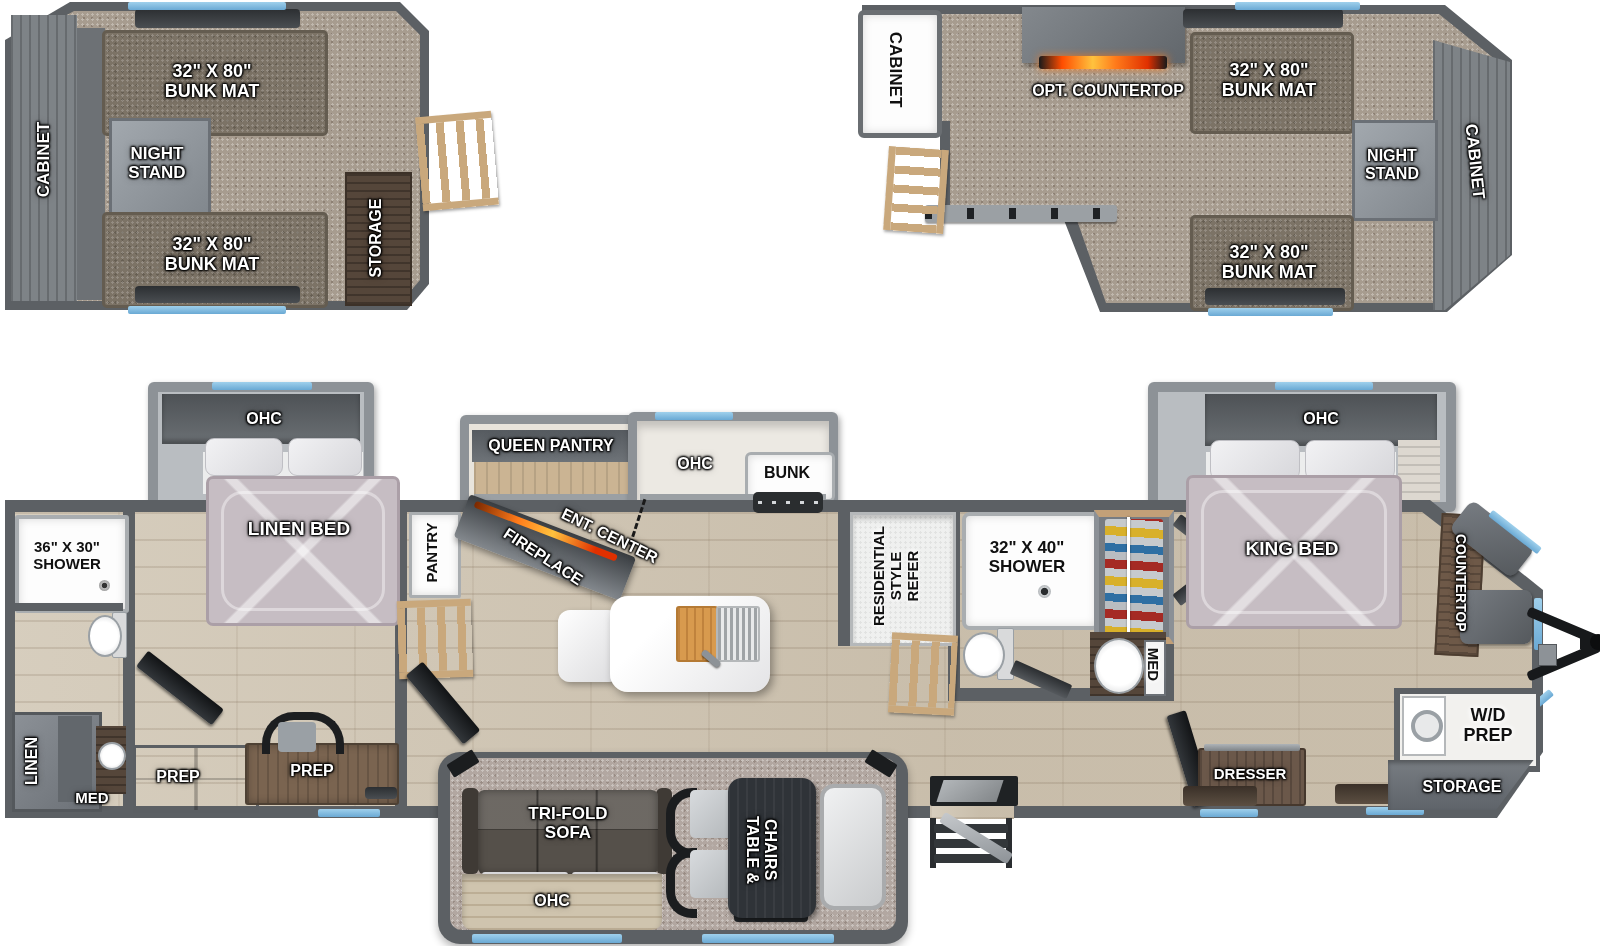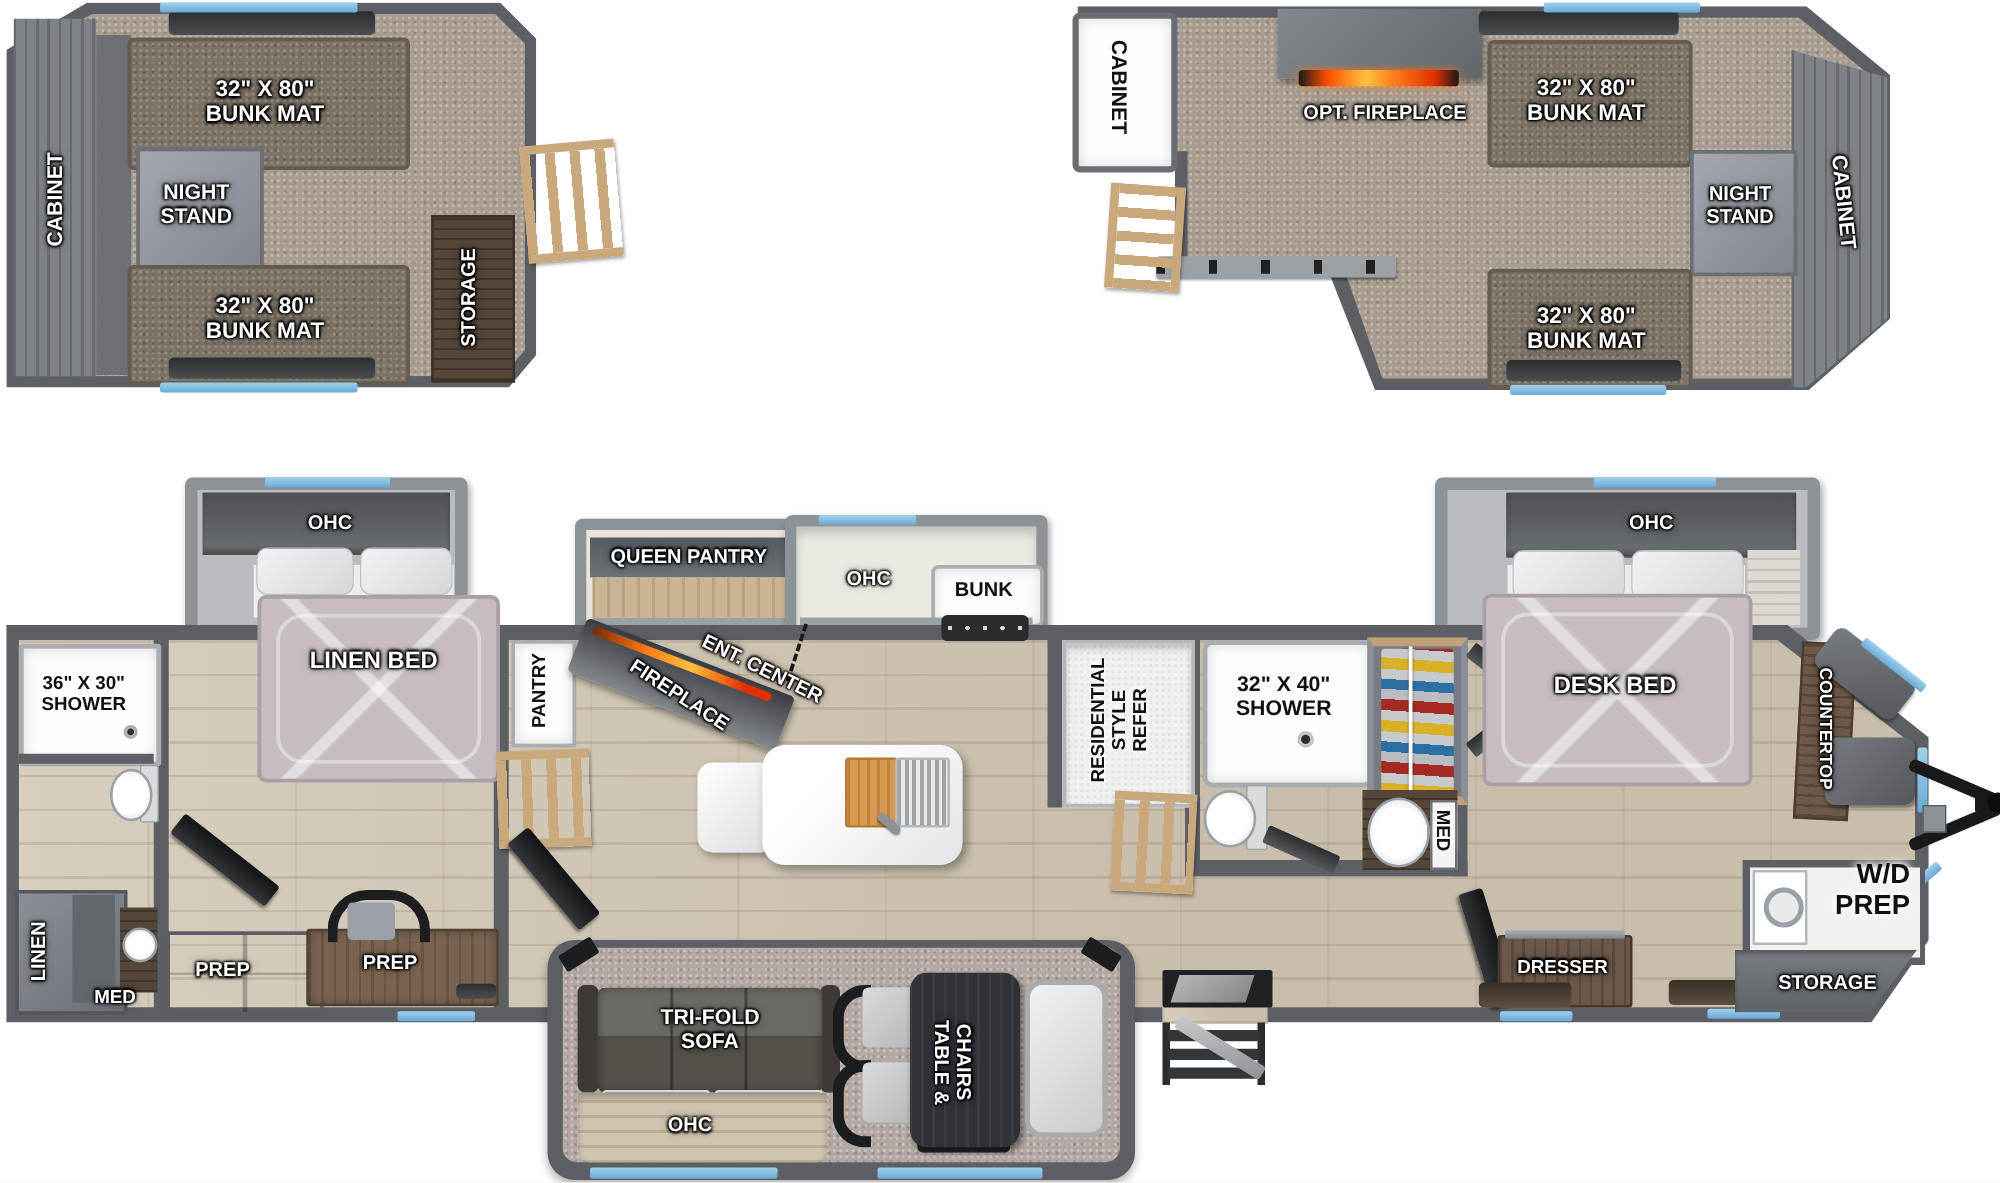--- a/index.html
+++ b/index.html
@@ -77,7 +77,7 @@
     <div class="abs railing" style="left:70px;top:203px;width:192px;height:17px;"></div>
     <div class="abs ladder-v" style="left:31px;top:146px;width:46px;height:84px;transform:rotate(4deg);"></div>
     <div class="lbl lb" style="left:-20px;top:58px;width:120px;font-size:17px;transform:rotate(90deg);">CABINET</div>
-    <div class="lbl lw" style="left:168px;top:80px;width:170px;font-size:16px;">OPT. FIREPLACE</div>
+    <div class="lbl lw" style="left:168px;top:80px;width:170px;font-size:16px;">OPT. COUNTERTOP</div>
     <div class="lbl lw" style="left:334px;top:58px;width:160px;font-size:18px;">32" X 80"
 BUNK MAT</div>
     <div class="lbl lw" style="left:487px;top:145px;width:100px;font-size:16px;">NIGHT

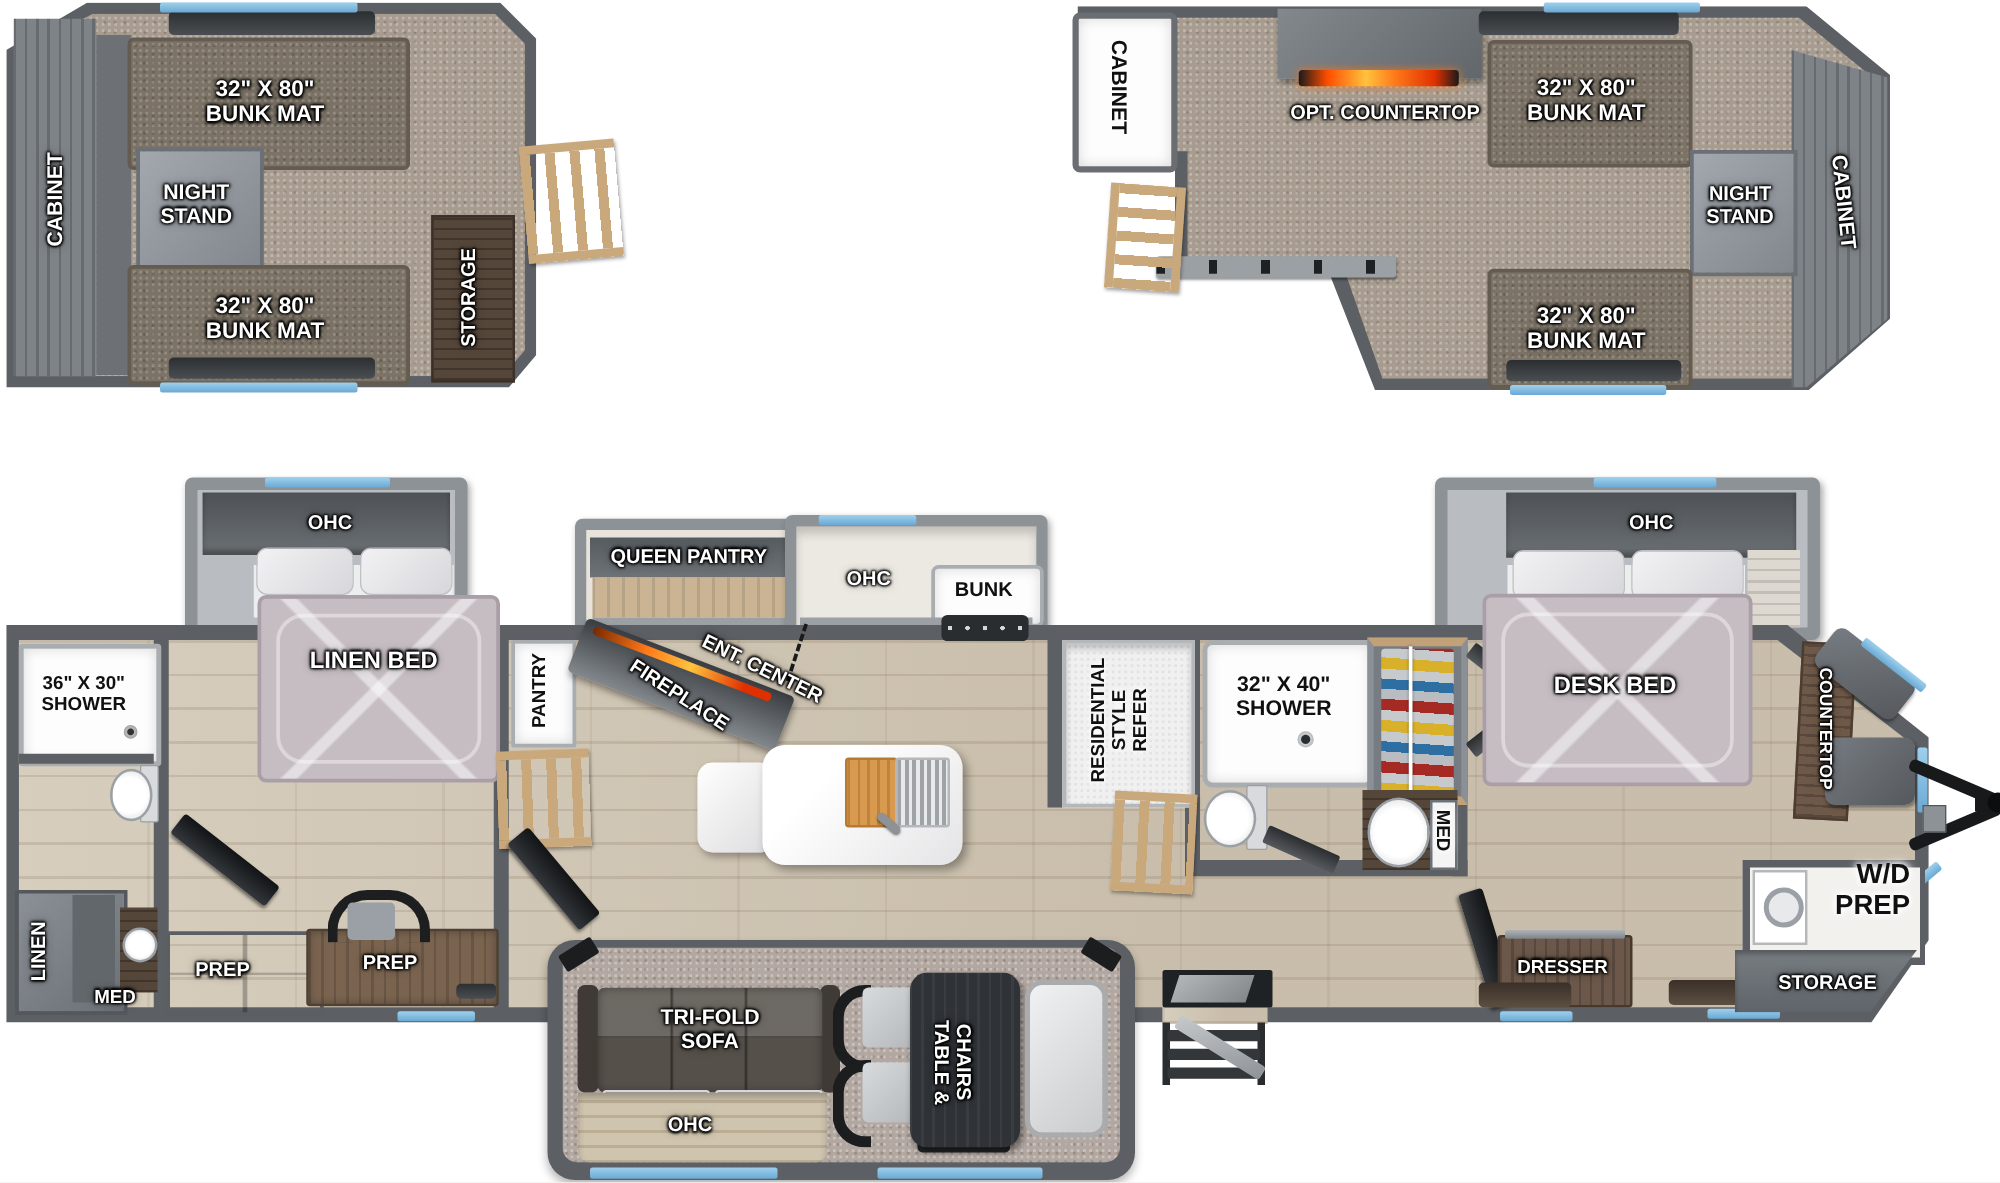--- a/index.html
+++ b/index.html
@@ -219,7 +219,7 @@
   <div class="abs bluewin" style="left:1200px;top:809px;width:58px;height:8px;"></div>
   <div class="abs bluewin" style="left:1366px;top:807px;width:58px;height:8px;"></div>
   <div class="lbl lw" style="left:1281px;top:410px;width:80px;font-size:16px;">OHC</div>
-  <div class="lbl lw" style="left:1212px;top:538px;width:160px;font-size:19px;">DESK BED</div>
+  <div class="lbl lw" style="left:1212px;top:538px;width:160px;font-size:19px;">KING BED</div>
   <div class="lbl lw" style="left:1210px;top:766px;width:80px;font-size:15px;">DRESSER</div>
 
   <div class="abs" style="left:1438px;top:514px;width:40px;height:138px;background-color:#6e5948;background-image:repeating-linear-gradient(0deg,rgba(0,0,0,.2) 0 2px,transparent 2px 8px);border:2px solid #4c3d30;transform:rotate(3deg);"></div>

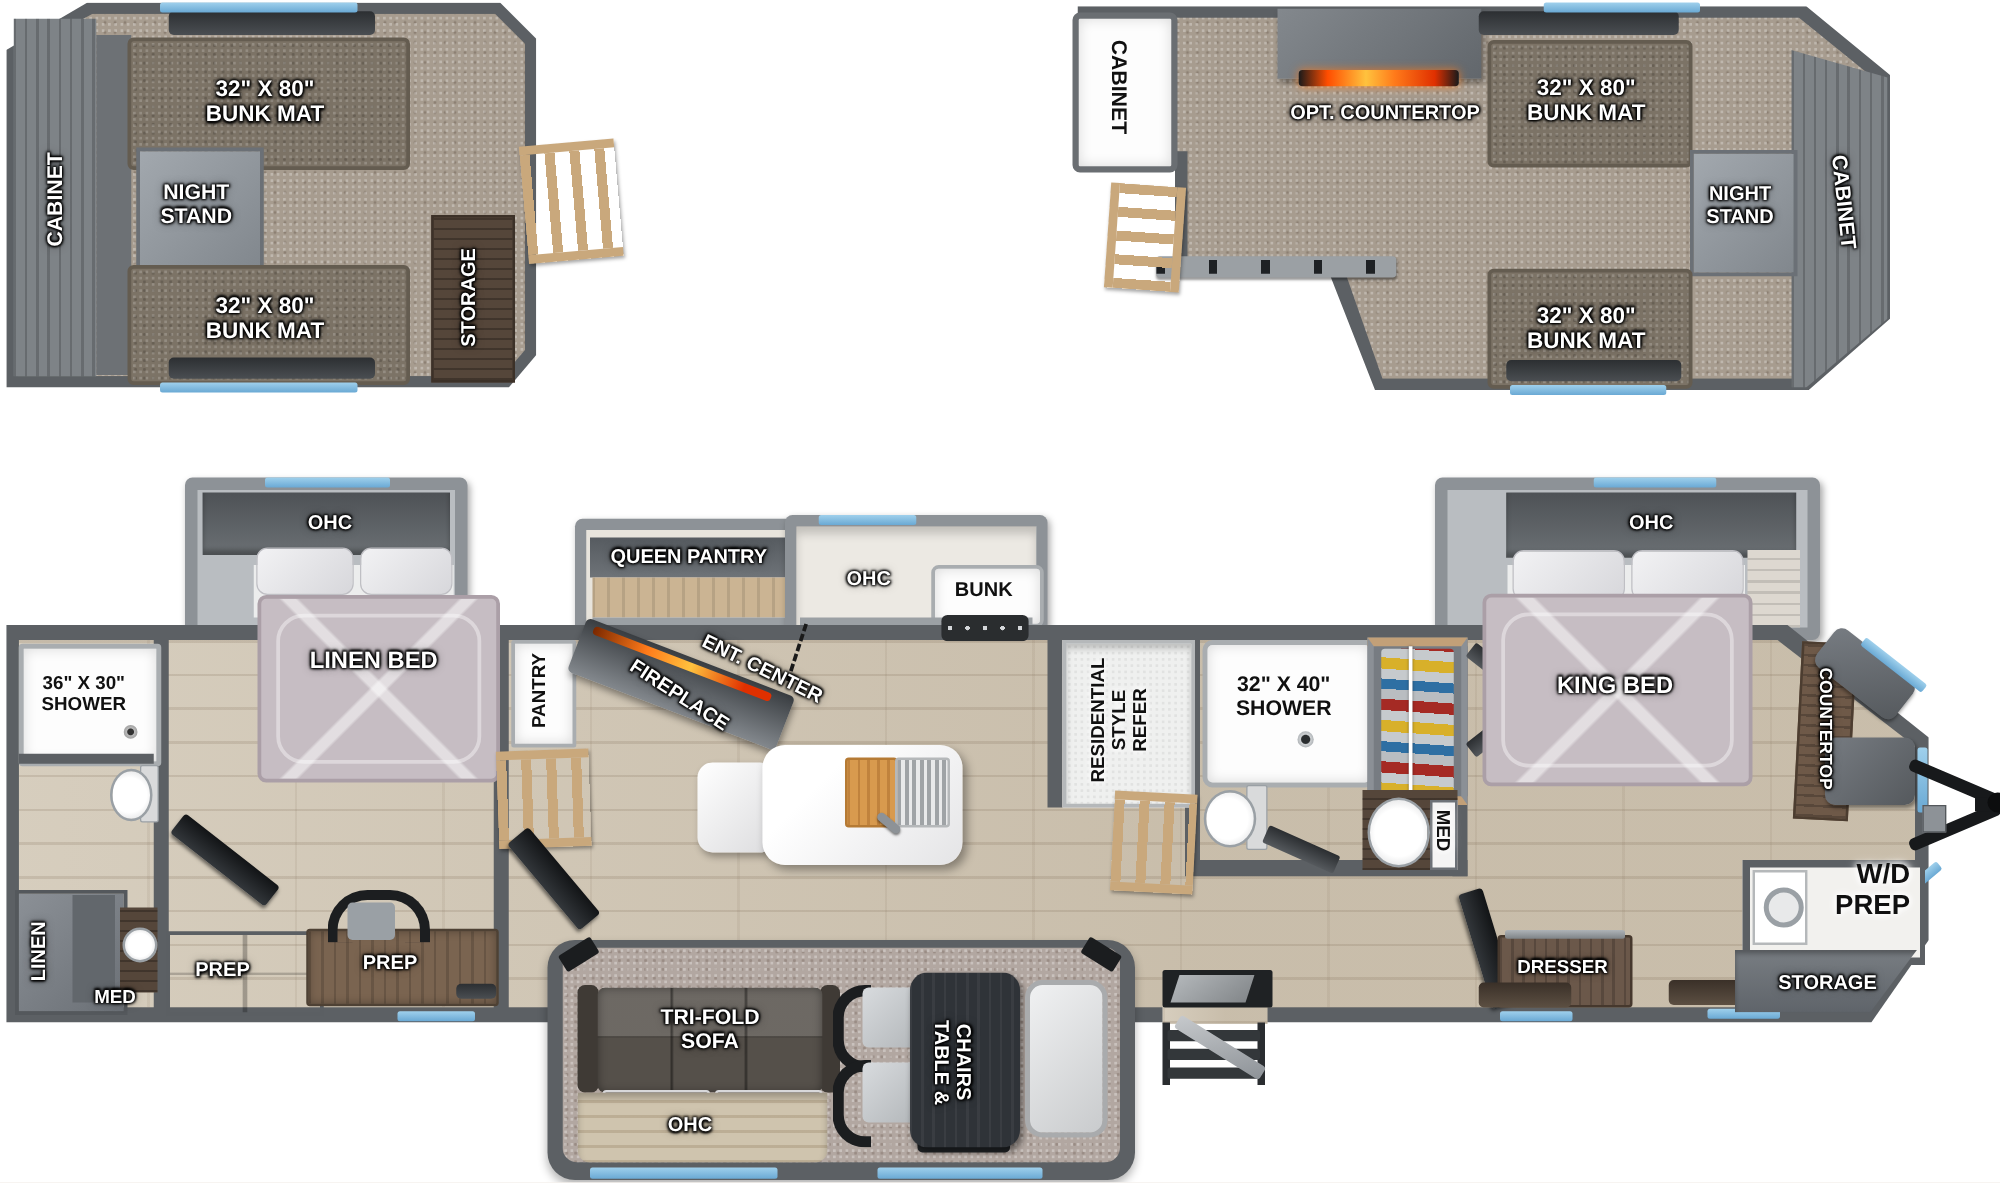--- a/index.html
+++ b/index.html
@@ -235,7 +235,7 @@
       <div class="abs" style="left:7px;top:12px;width:24px;height:24px;border-radius:50%;border:4px solid #9aa0a5;background:#e8e9ea;"></div>
     </div>
   </div>
-  <div class="lbl lb" style="left:1448px;top:687px;width:80px;font-size:22px;text-align:right;">W/D
+  <div class="lbl lb" style="left:1448px;top:705px;width:80px;font-size:18px;">W/D
 PREP</div>
 
   <div class="abs" style="left:1388px;top:760px;width:150px;height:50px;background:linear-gradient(180deg,#787d82,#5f646a);clip-path:polygon(0 0,97% 0,72% 100%,0 100%);box-shadow:inset 0 3px 4px rgba(0,0,0,.3);"></div>

